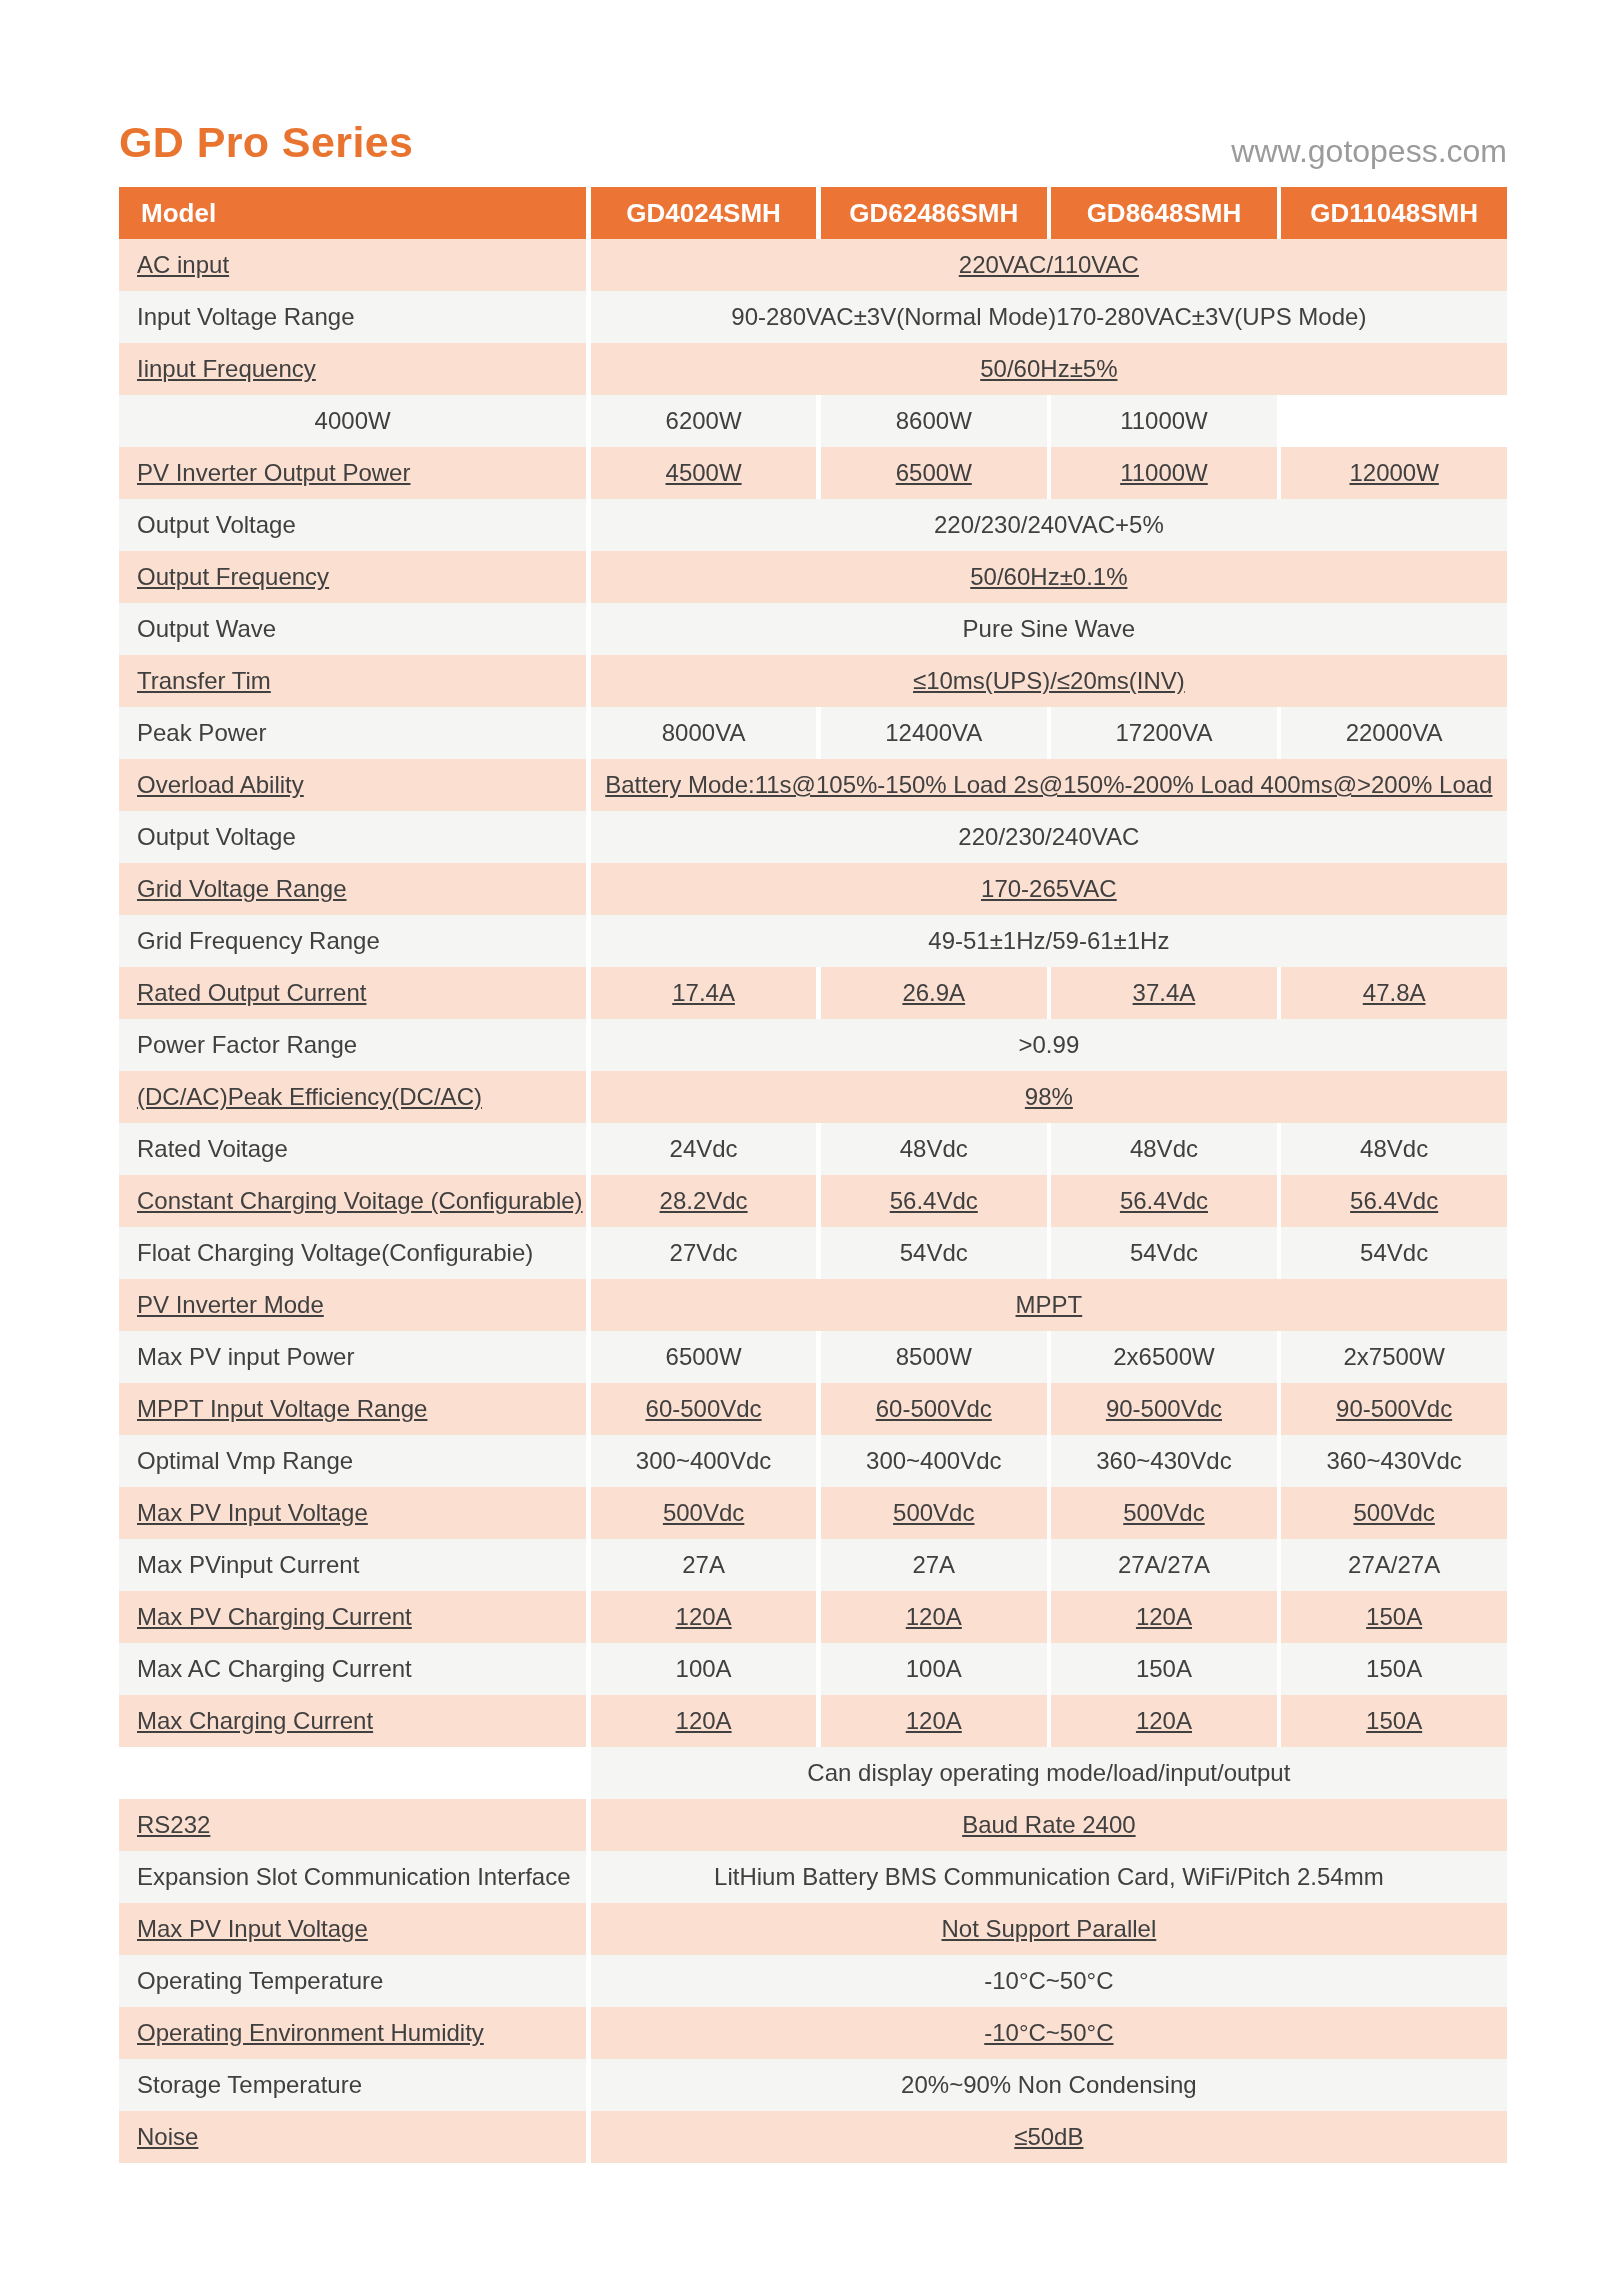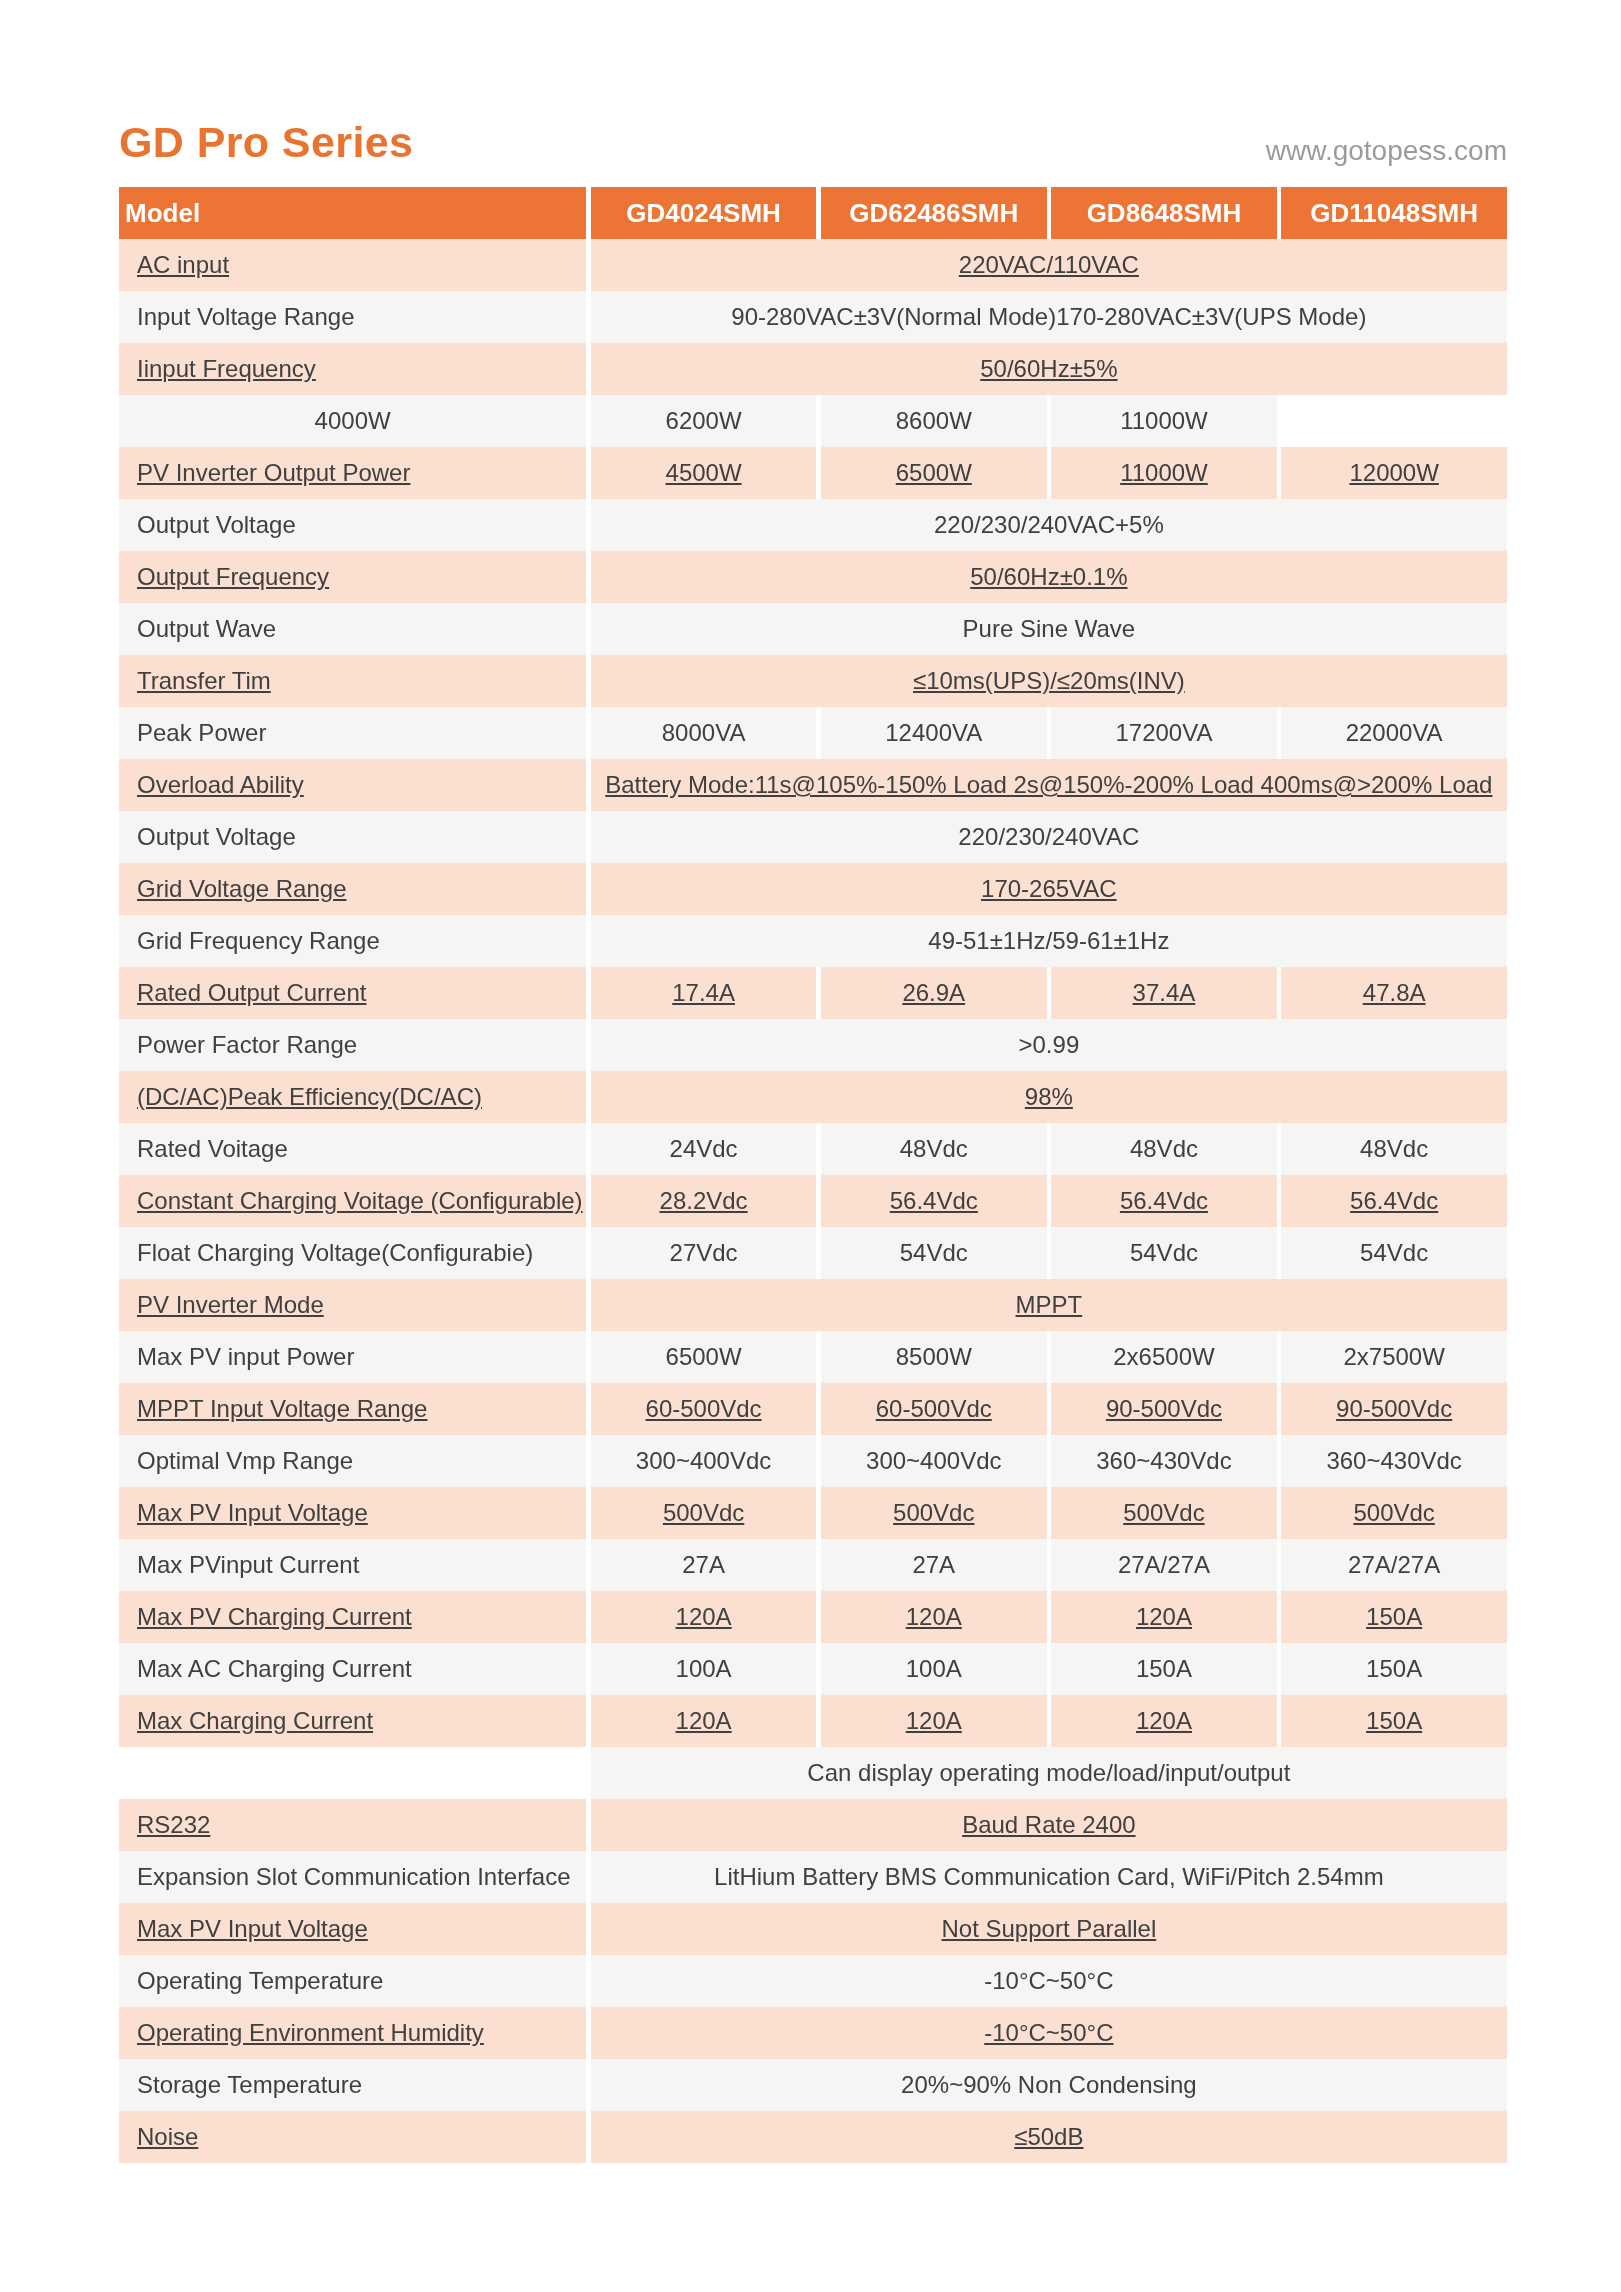--- a/index.html
+++ b/index.html
@@ -35,7 +35,7 @@
     letter-spacing: 0.4px;
   }
   .site-url {
-    font-size: 28px;
+    font-size: 32px;
     line-height: 34px;
     margin-top: 4px;
     color: var(--url-gray, #9B9B9B);

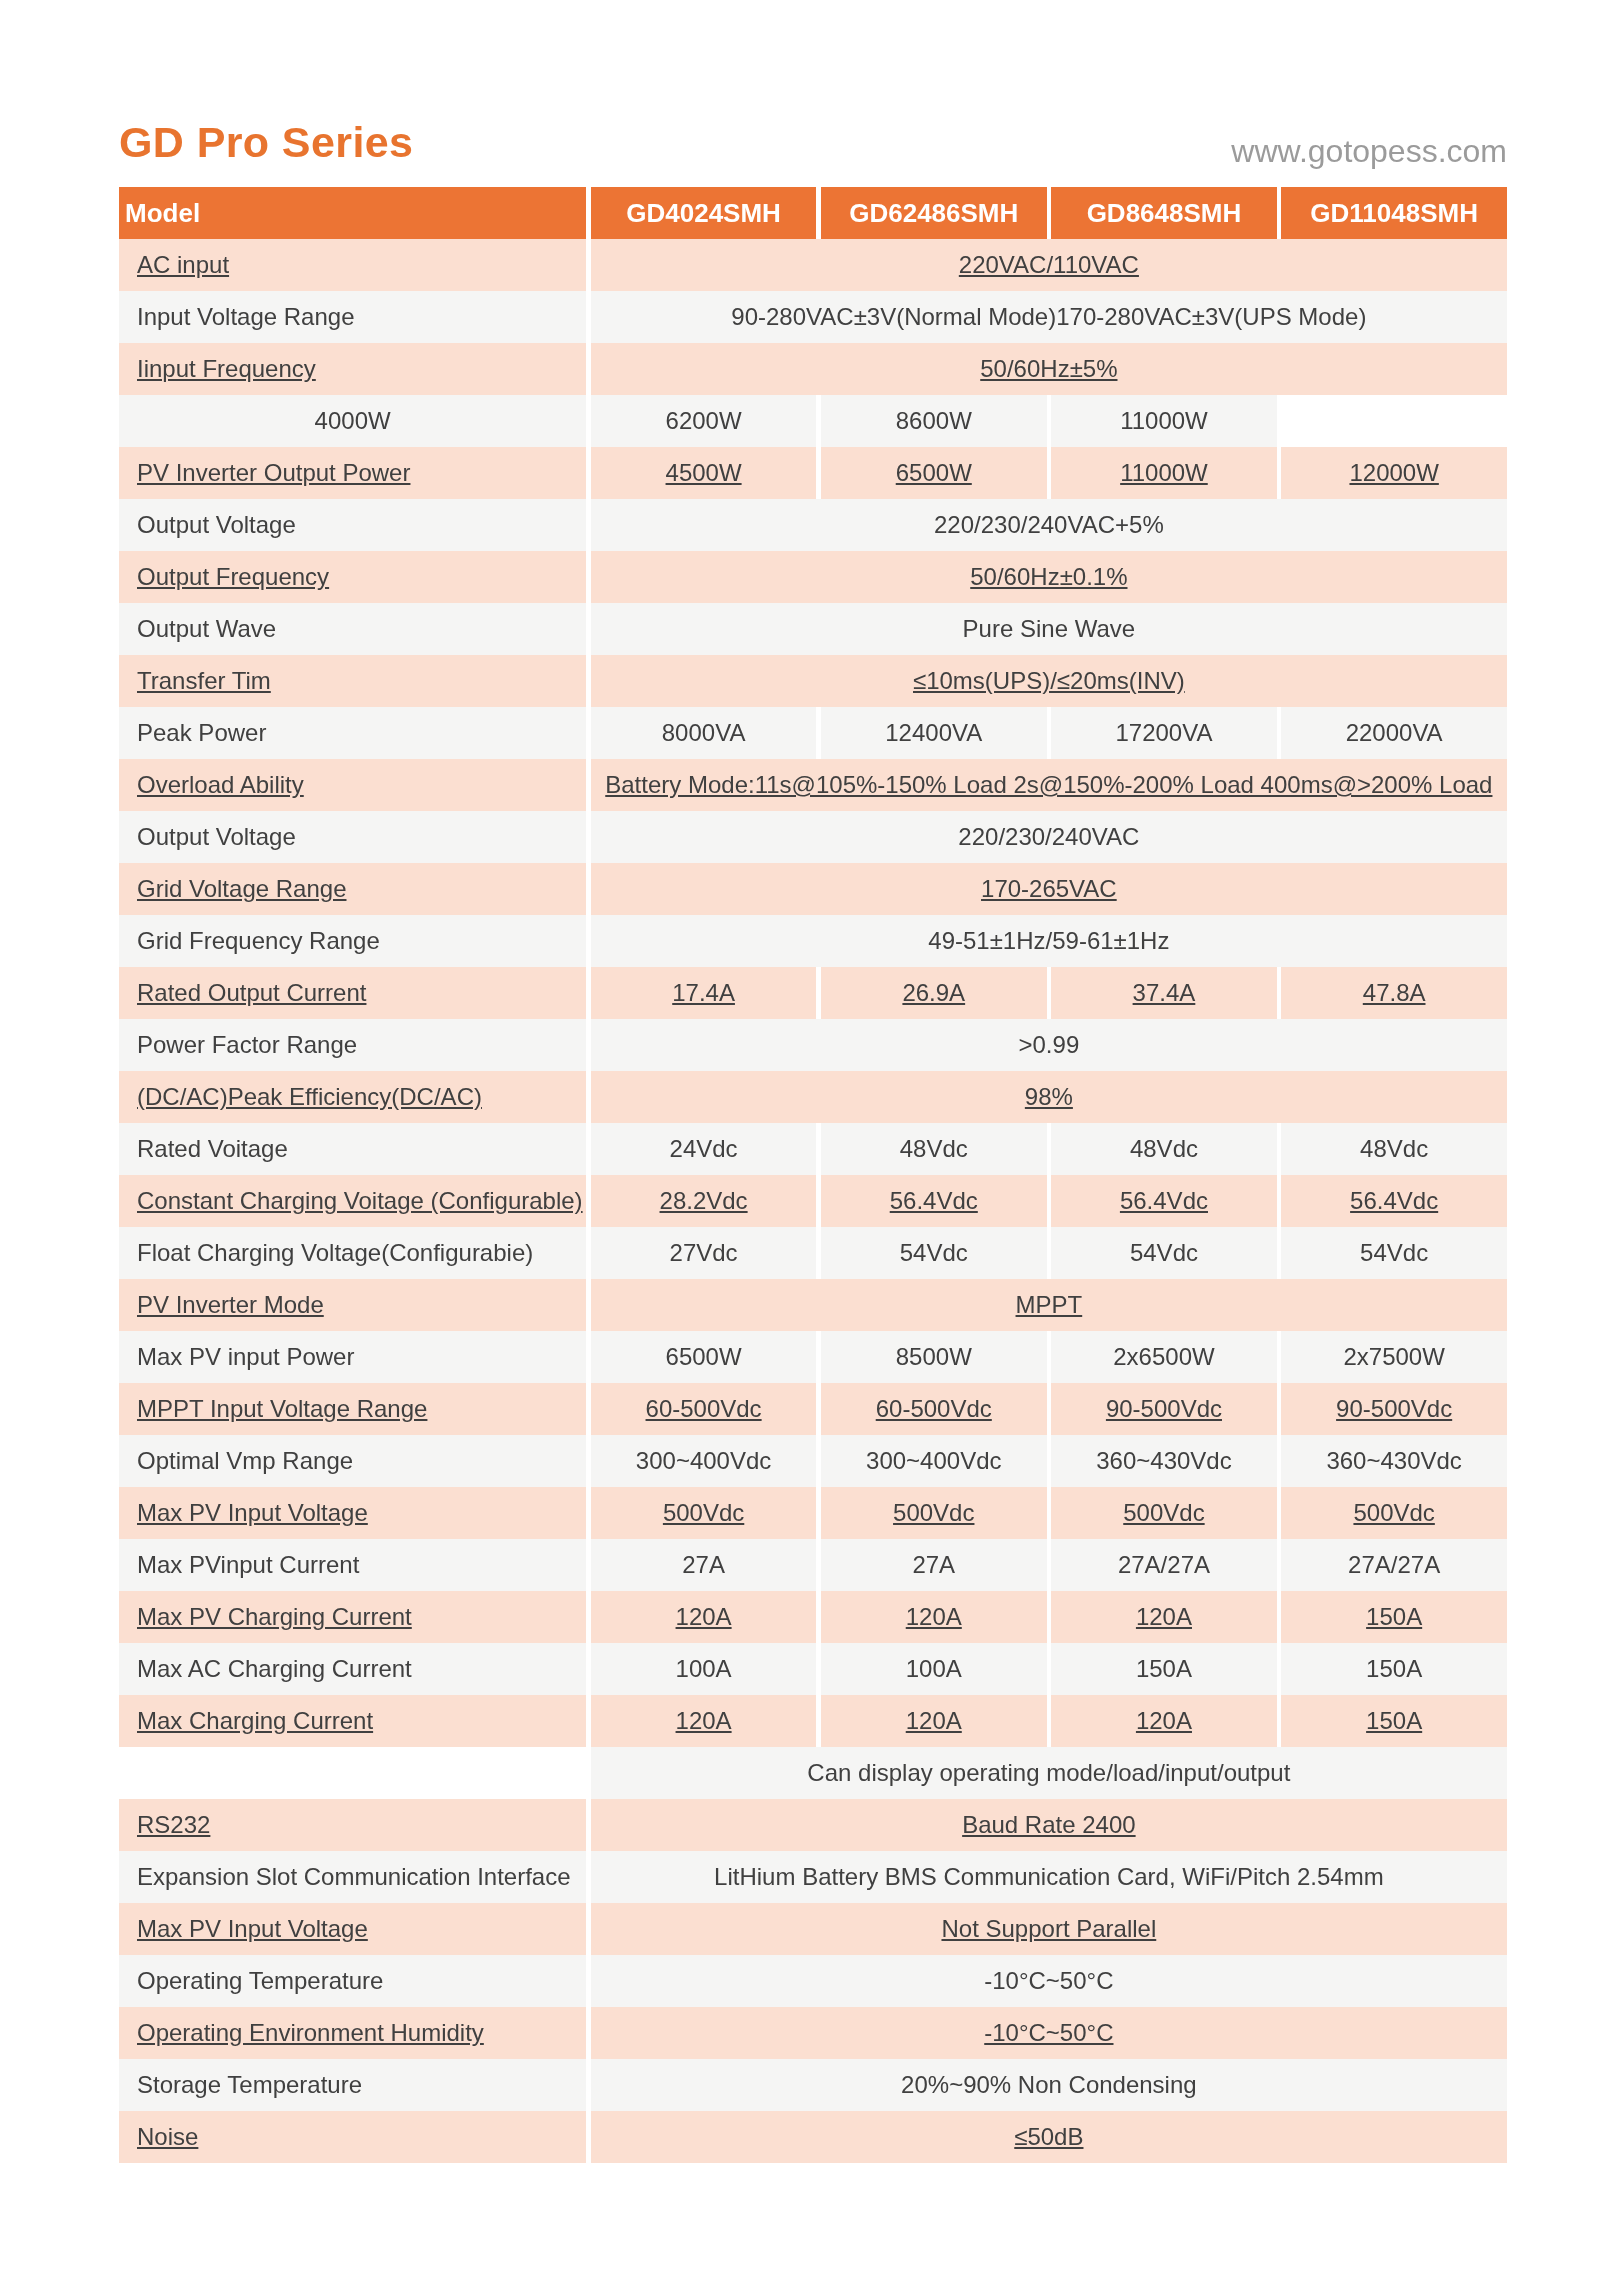--- a/index.html
+++ b/index.html
@@ -66,7 +66,7 @@
   }
   .model-cell {
     justify-content: flex-start;
-    padding-left: 6px;
+    padding-left: 22px;
   }
   .label-cell {
     justify-content: flex-start;

